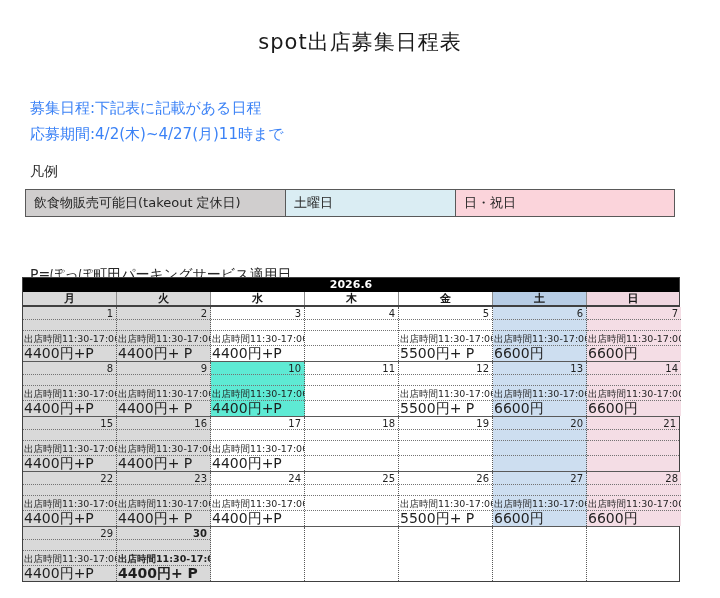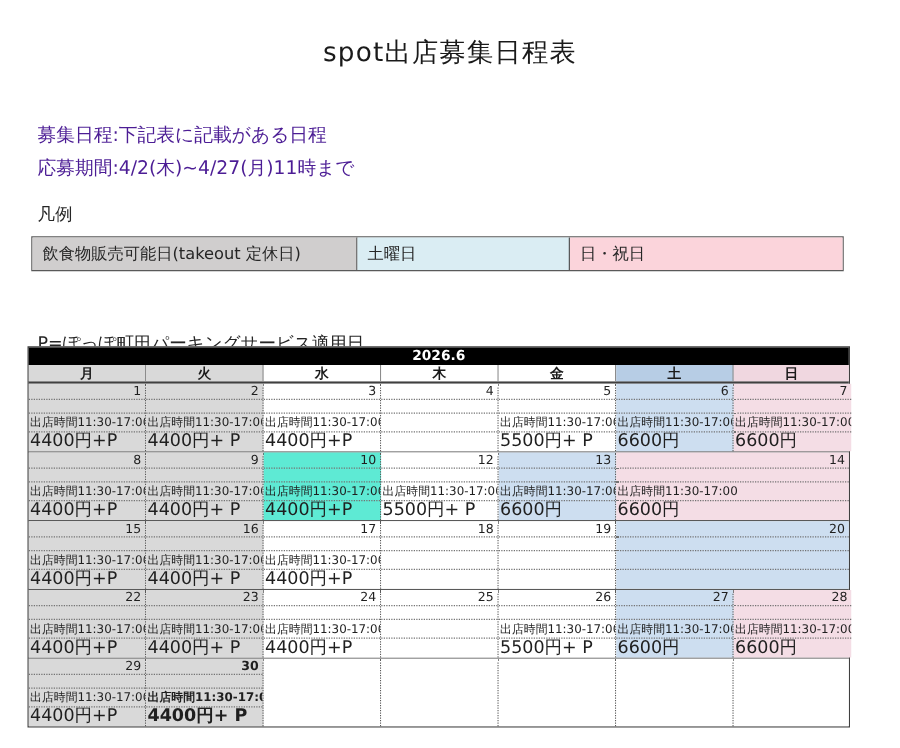--- a/index.html
+++ b/index.html
@@ -15,7 +15,7 @@
     position:absolute; top:28px; left:0; width:720px;
     text-align:center; font-size:21px; letter-spacing:1px; color:#1a1a1a;
   }
-  .intro-block { position:absolute; top:95px; left:30px; font-size:15px; line-height:26px; color:#4c1d95; }
+  .intro-block { position:absolute; top:95px; left:30px; font-size:15px; line-height:26px; color:#3b82f6; }
   .legend-heading { position:absolute; top:163px; left:30px; font-size:14px; color:#262626; }
   .legend-table {
     position:absolute; top:189px; left:25px; width:650px; height:28px;

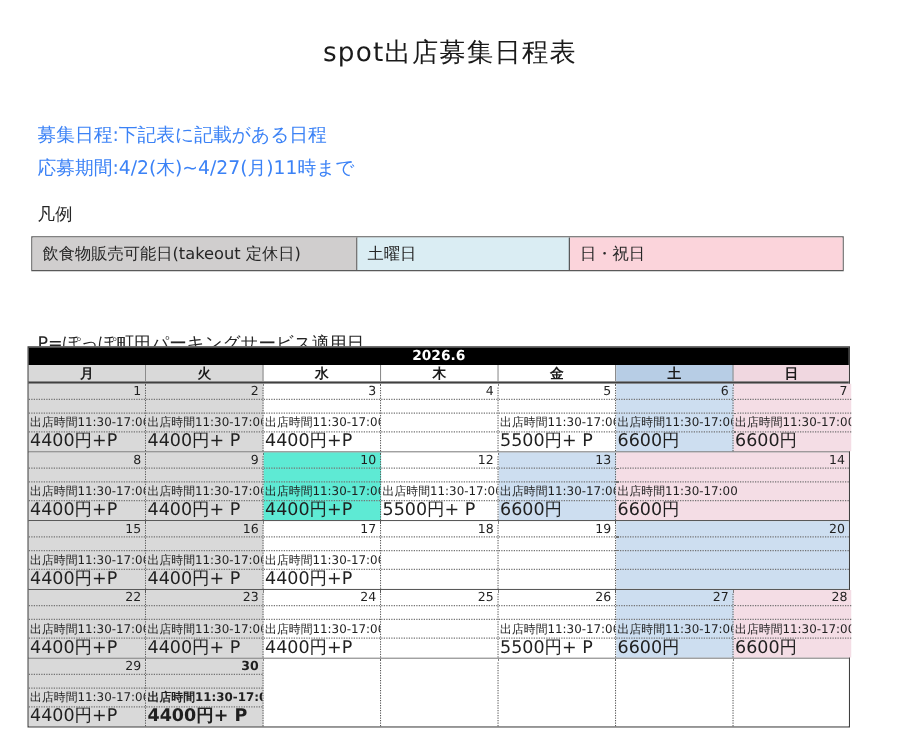--- a/index.html
+++ b/index.html
@@ -158,6 +158,12 @@
             <div class="cell-price">4400円+P</div>
           </div>
           <div class="day-cell" style="background: rgb(255, 255, 255);">
+            <div class="cell-date">11</div>
+            <div class="cell-gap"></div>
+            <div class="cell-time"></div>
+            <div class="cell-price"></div>
+          </div>
+          <div class="day-cell" style="background: rgb(255, 255, 255);">
             <div class="cell-date">12</div>
             <div class="cell-gap"></div>
             <div class="cell-time">出店時間11:30-17:00</div>

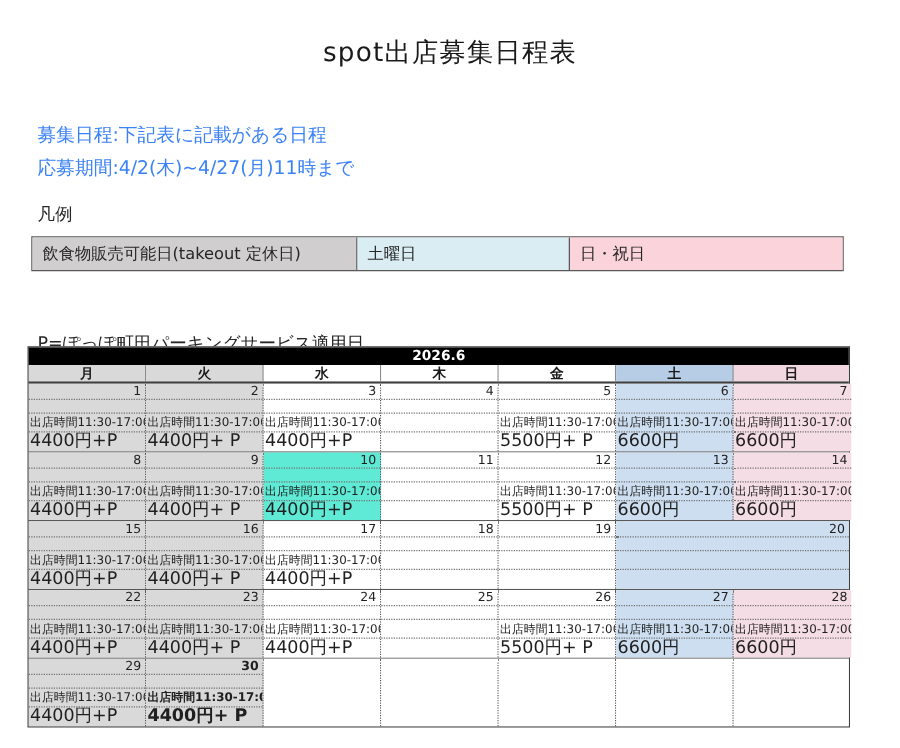--- a/index.html
+++ b/index.html
@@ -219,6 +219,12 @@
             <div class="cell-time"></div>
             <div class="cell-price"></div>
           </div>
+          <div class="day-cell" style="background: rgb(244, 221, 229);">
+            <div class="cell-date">21</div>
+            <div class="cell-gap"></div>
+            <div class="cell-time"></div>
+            <div class="cell-price"></div>
+          </div>
         </div>
         <div class="week-row">
           <div class="day-cell" style="background: rgb(217, 217, 217);">

